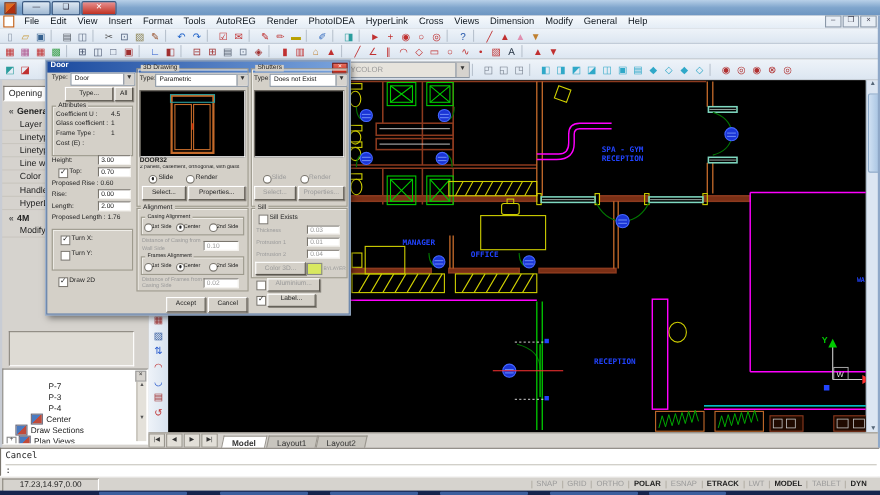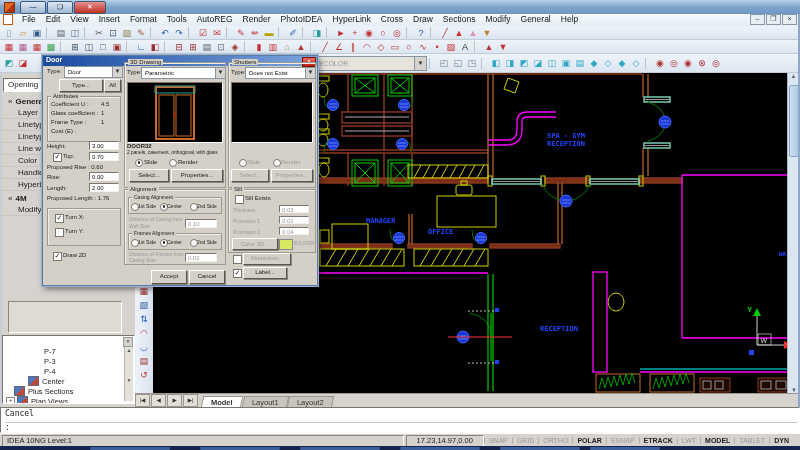--- a/index.html
+++ b/index.html
@@ -121,7 +121,7 @@
       <span class="mitem">PhotoIDEA</span>
       <span class="mitem">HyperLink</span>
       <span class="mitem">Cross</span>
-      <span class="mitem">Draw</span>
+      <span class="mitem">Views</span>
       <span class="mitem">Sections</span>
       <span class="mitem">Modify</span>
       <span class="mitem">General</span>

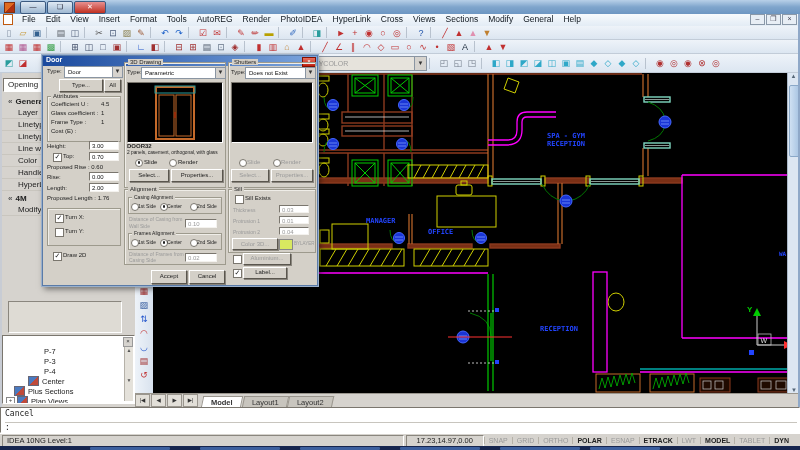--- a/index.html
+++ b/index.html
@@ -122,7 +122,7 @@
       <span class="mitem">HyperLink</span>
       <span class="mitem">Cross</span>
       <span class="mitem">Views</span>
-      <span class="mitem">Sections</span>
+      <span class="mitem">Dimension</span>
       <span class="mitem">Modify</span>
       <span class="mitem">General</span>
       <span class="mitem">Help</span>

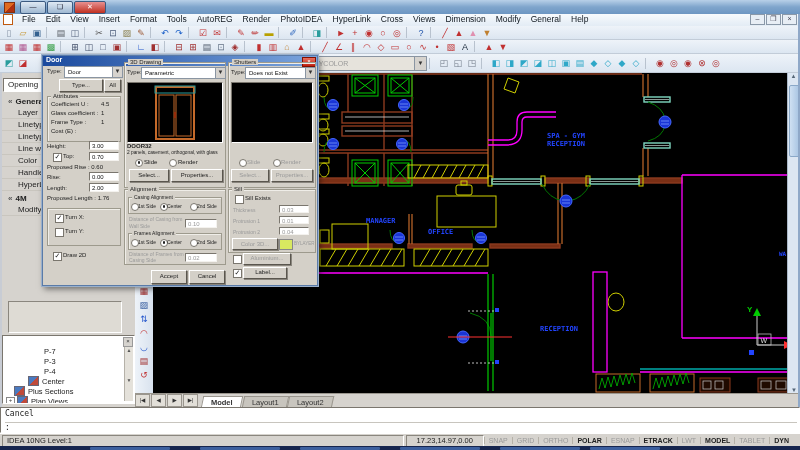--- a/index.html
+++ b/index.html
@@ -289,7 +289,7 @@
         </div>
         <div class="tree-row" style="padding-left: 10px;">
           <span class="tree-icon"></span>
-          <span>Plus Sections</span>
+          <span>Draw Sections</span>
         </div>
         <div class="tree-row" style="padding-left: 2px;">
           <span class="tree-plus">+</span>

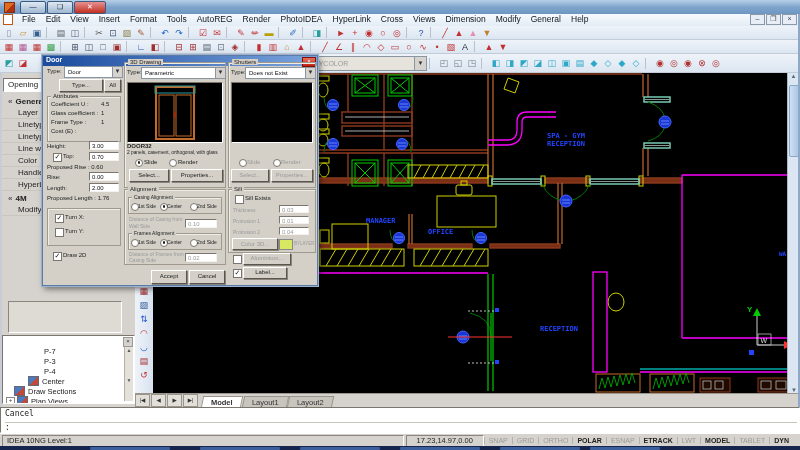--- a/index.html
+++ b/index.html
@@ -484,7 +484,6 @@
 </div>
 
 <div id="statusbar" class="abs">
-  <span class="scell" style="width:450px">IDEA 10NG Level:1</span>
   <span class="scell" style="width:78px;justify-content:center">17.23,14.97,0.00</span>
   <span style="flex:1"></span>
   <span id="toggles-holder" style="display:flex;align-items:center">

